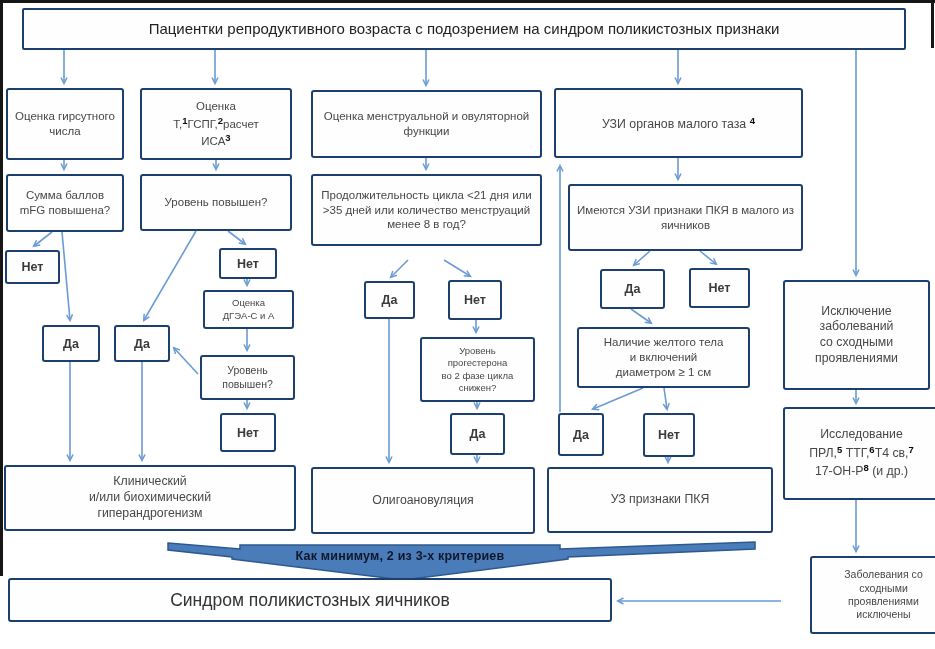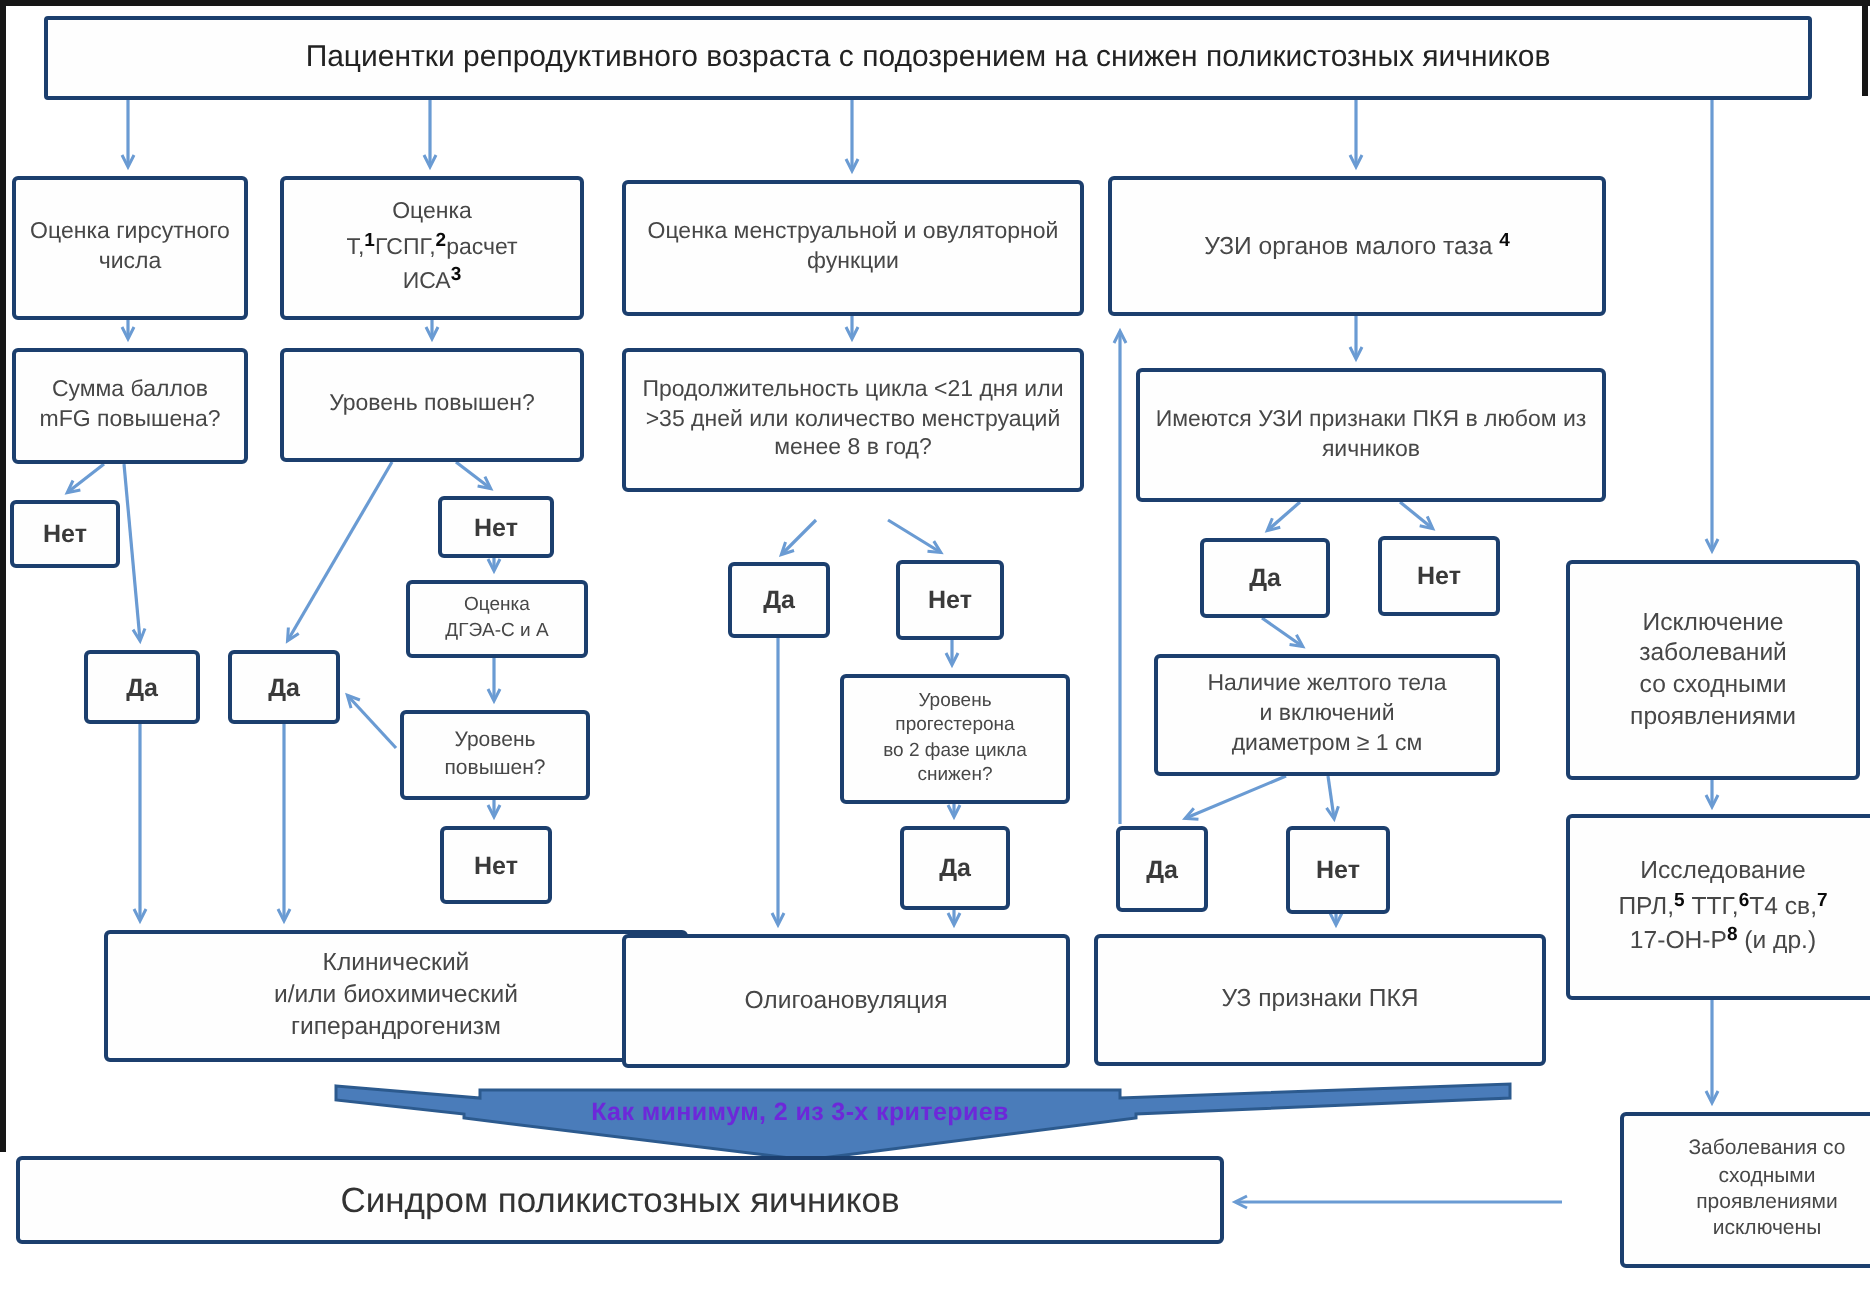--- a/index.html
+++ b/index.html
@@ -91,7 +91,7 @@
   </svg>
 
   <div class="node" id="title-box" style="left:22px;top:8px;width:884px;height:42px;">
-    <span class="lbl">Пациентки репродуктивного возраста с подозрением на снижен поликистозных яичников</span>
+    <span class="lbl">Пациентки репродуктивного возраста с подозрением на синдром поликистозных признаки</span>
   </div>
 
   <div class="node" style="left:6px;top:88px;width:118px;height:72px;">

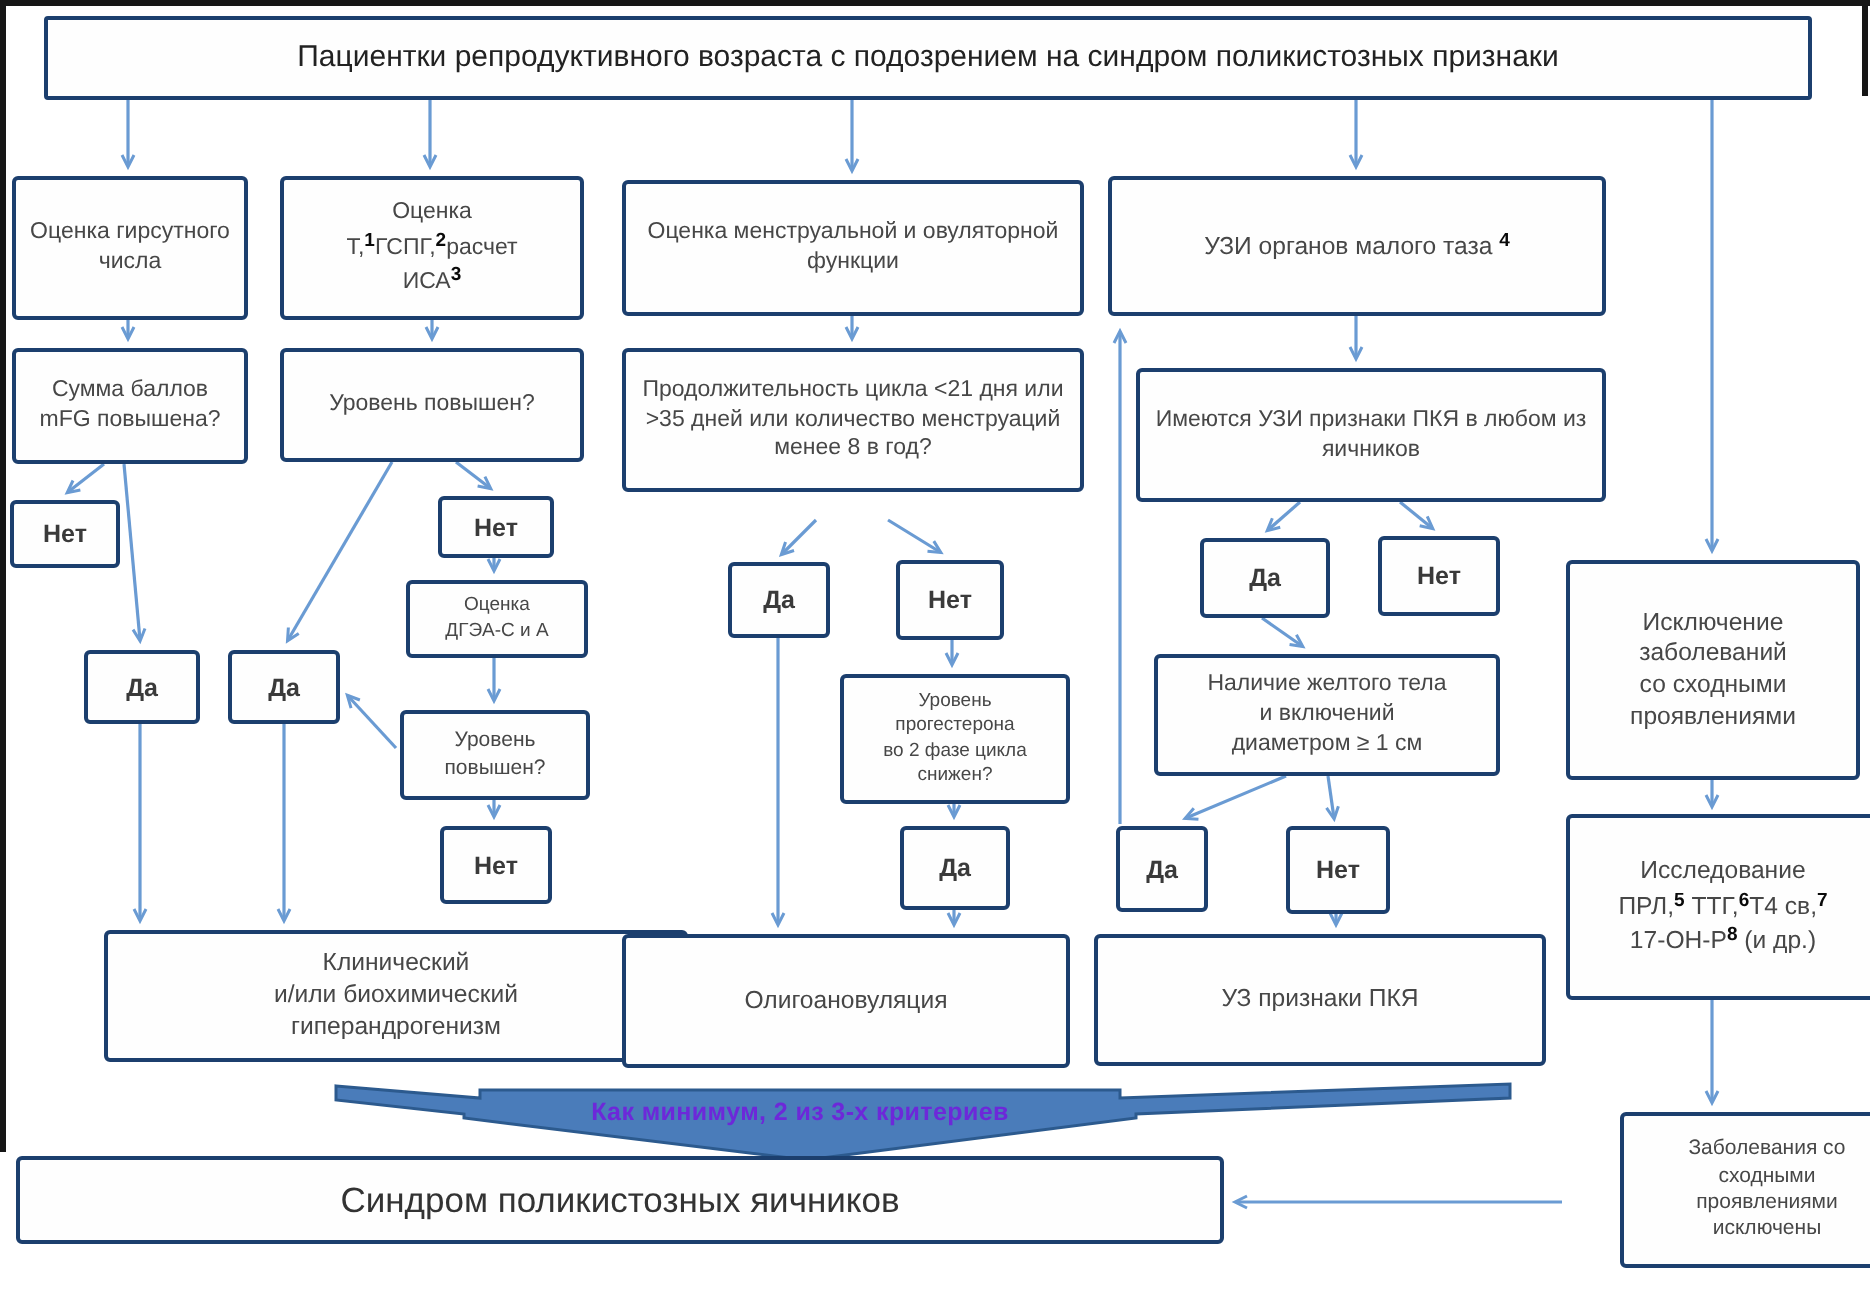--- a/index.html
+++ b/index.html
@@ -152,7 +152,7 @@
     <span class="lbl">УЗИ органов малого таза <sup class="annot">4</sup></span>
     </div>
   <div class="node" style="left:568px;top:184px;width:235px;height:67px;">
-    <span class="lbl">Имеются УЗИ признаки ПКЯ в любом из  яичников</span>
+    <span class="lbl">Имеются УЗИ признаки ПКЯ в малого из  яичников</span>
     </div>
   <div class="node sm" style="left:600px;top:269px;width:65px;height:40px;">
     <span class="lbl">Да</span>

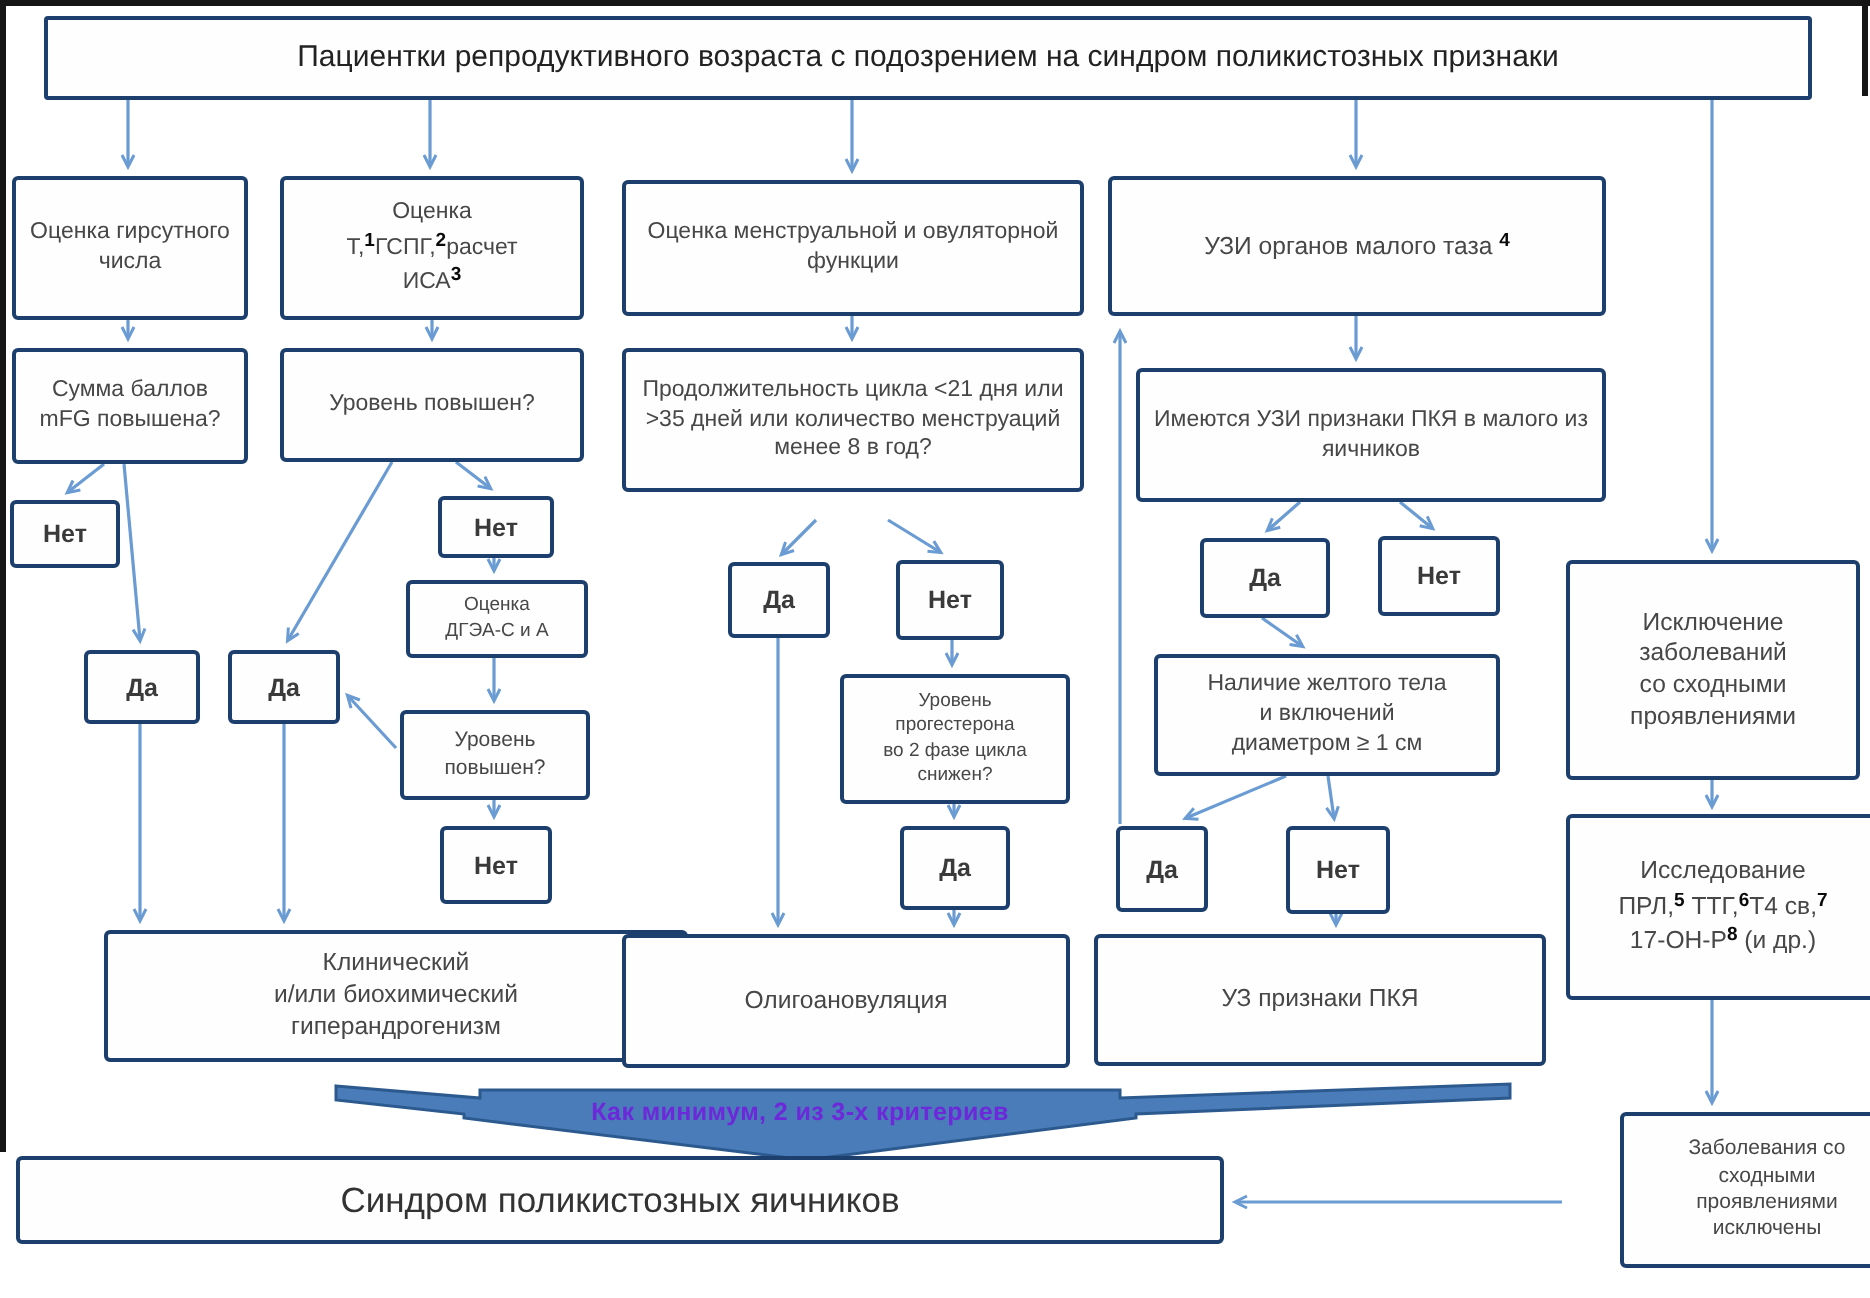--- a/index.html
+++ b/index.html
@@ -180,7 +180,7 @@
     <span class="lbl">Заболевания  со<br>сходными<br>проявлениями<br>исключены</span>
     </div>
 
-  <div class="node md" style="left:4px;top:465px;width:292px;height:66px;margin-left:48px;">
+  <div class="node md" style="left:4px;top:465px;width:292px;height:66px;">
     <span class="lbl">Клинический<br>и/или биохимический<br>гиперандрогенизм</span>
     </div>
   <div class="node md" style="left:311px;top:467px;width:224px;height:67px;">

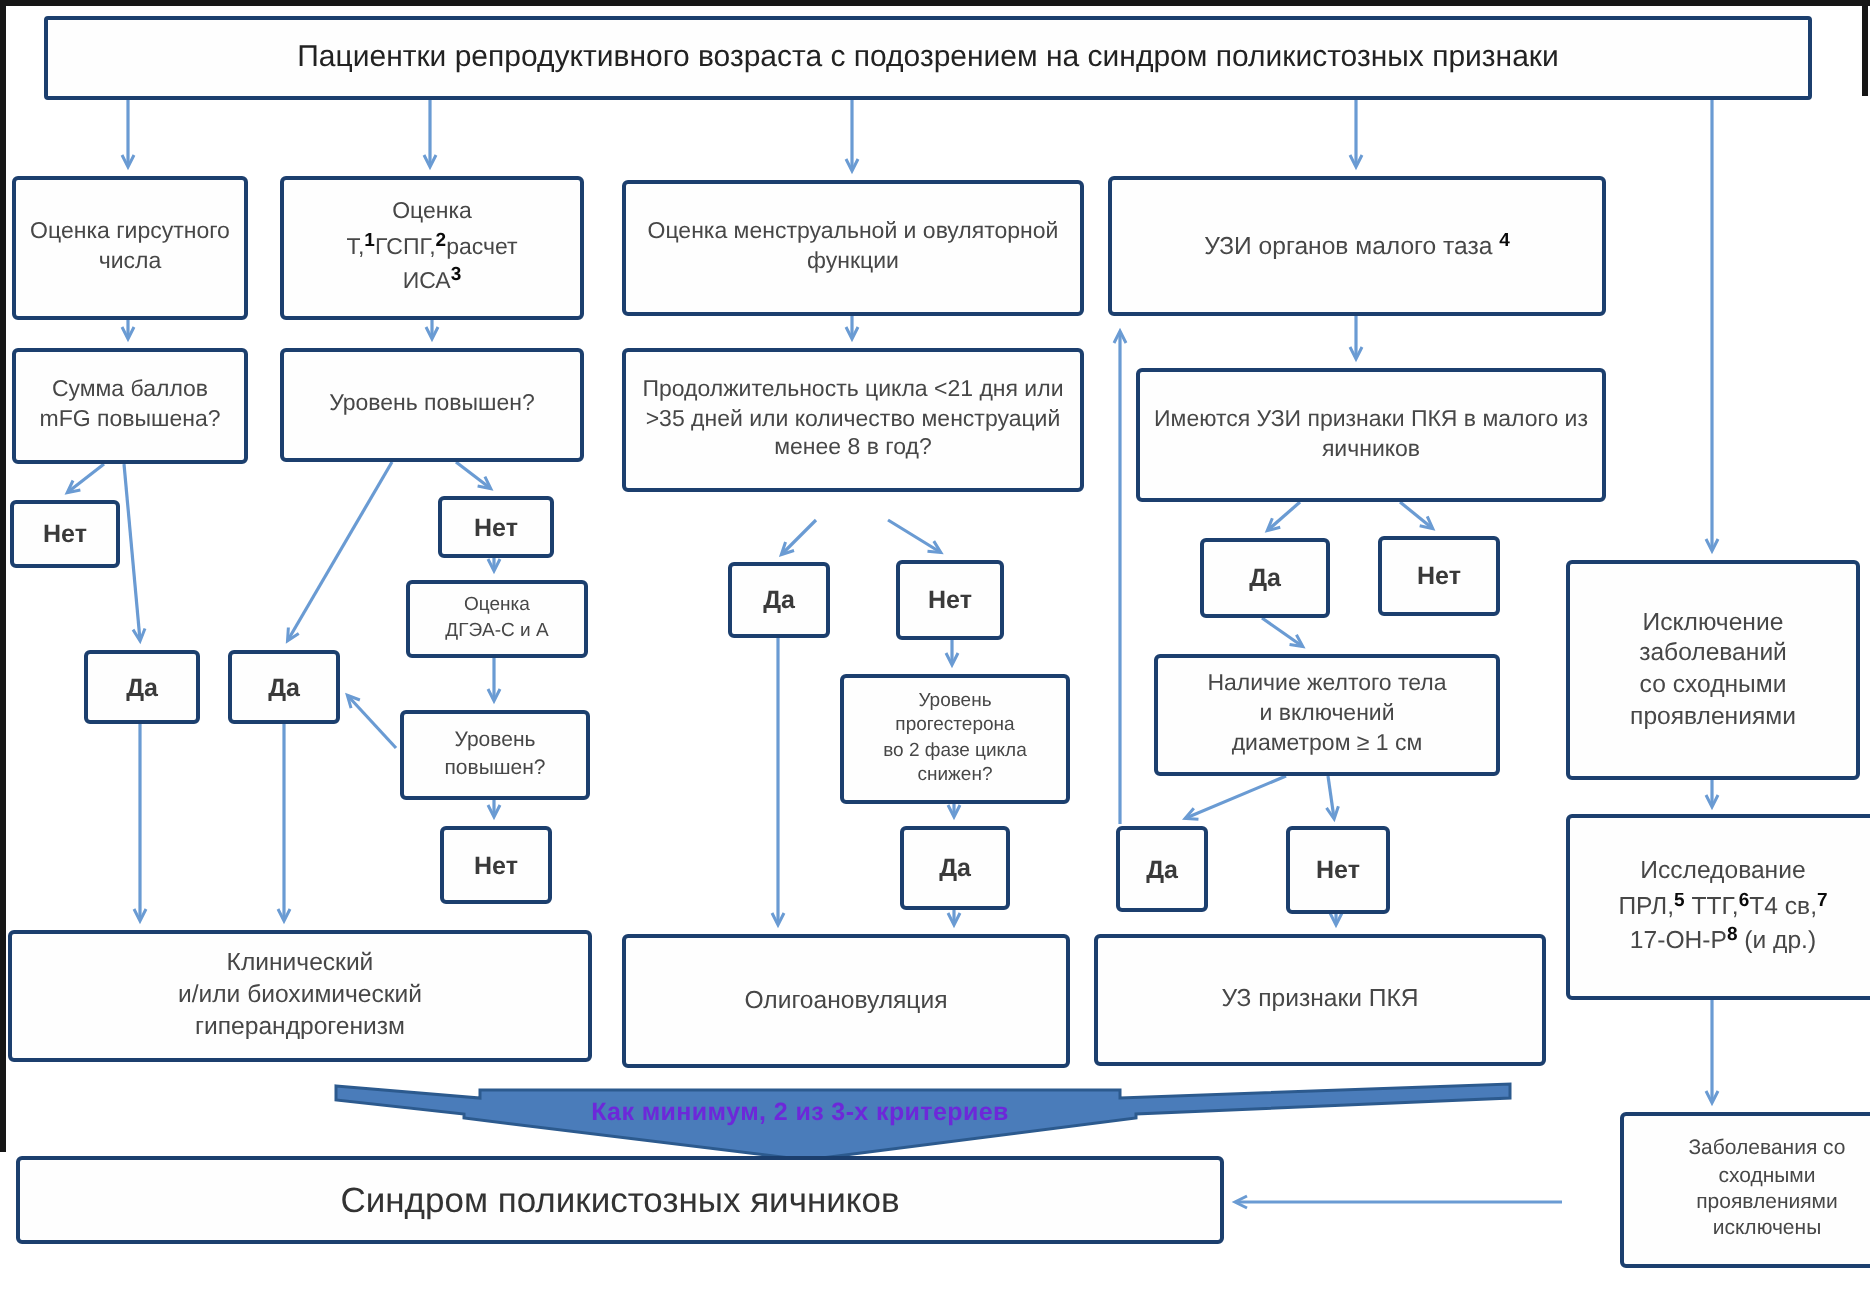--- a/index.html
+++ b/index.html
@@ -31,7 +31,7 @@
   #banner-label{
     position:absolute;left:250px;top:546px;width:300px;height:20px;
     display:flex;align-items:center;justify-content:center;
-    color:#6d28d9;font-size:12.5px;font-weight:700;letter-spacing:.2px;
+    color:#0f172a;font-size:12.5px;font-weight:700;letter-spacing:.2px;
   }
   .frame{position:absolute;background:#161616;}
 </style>

